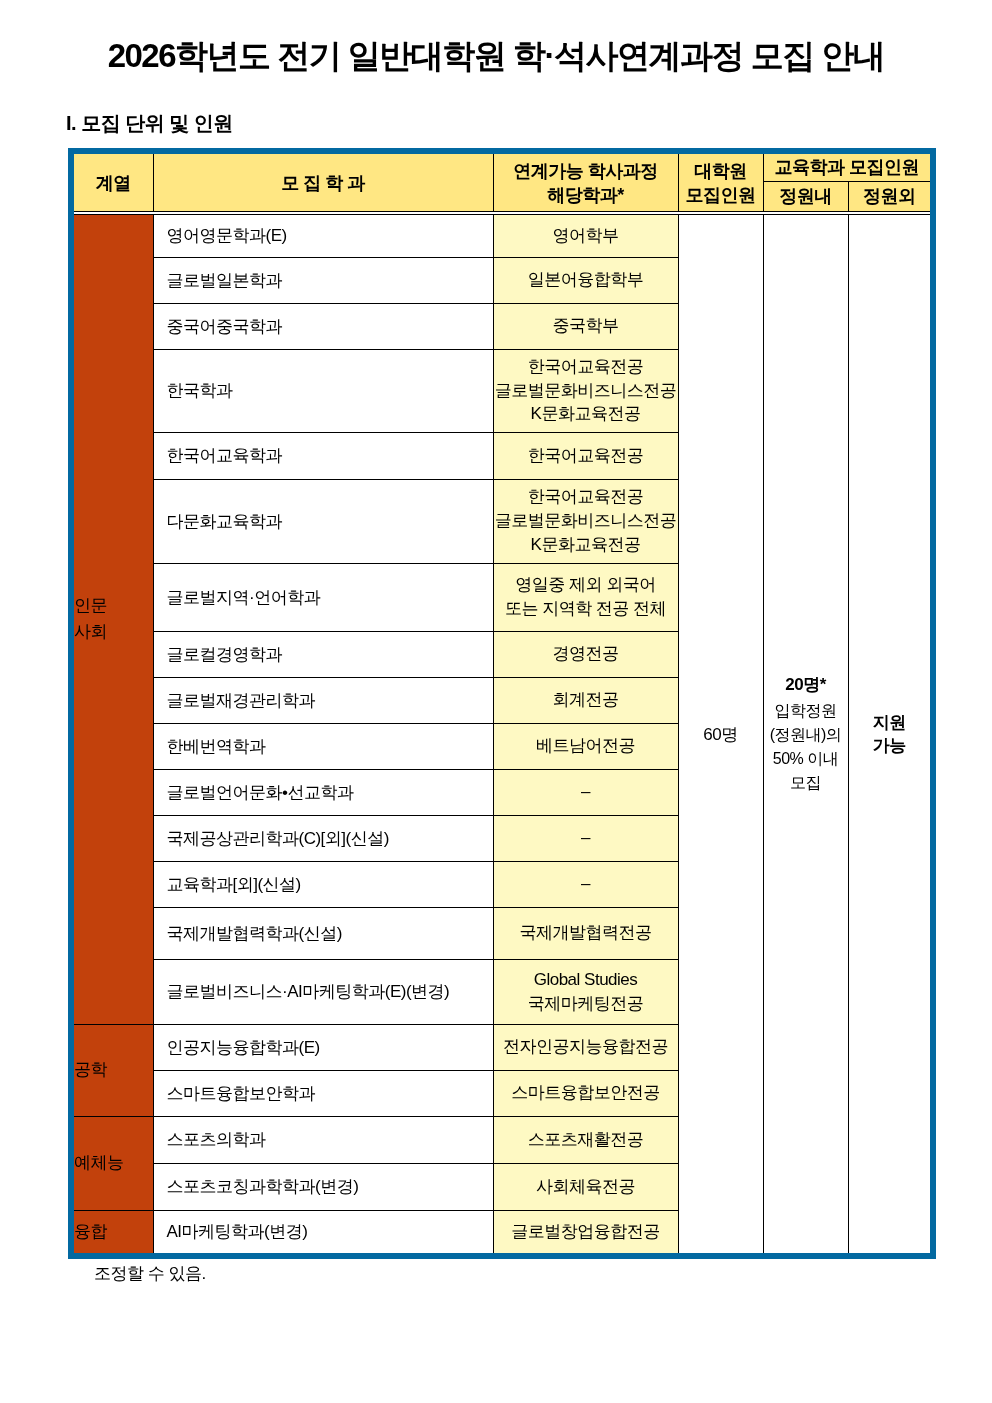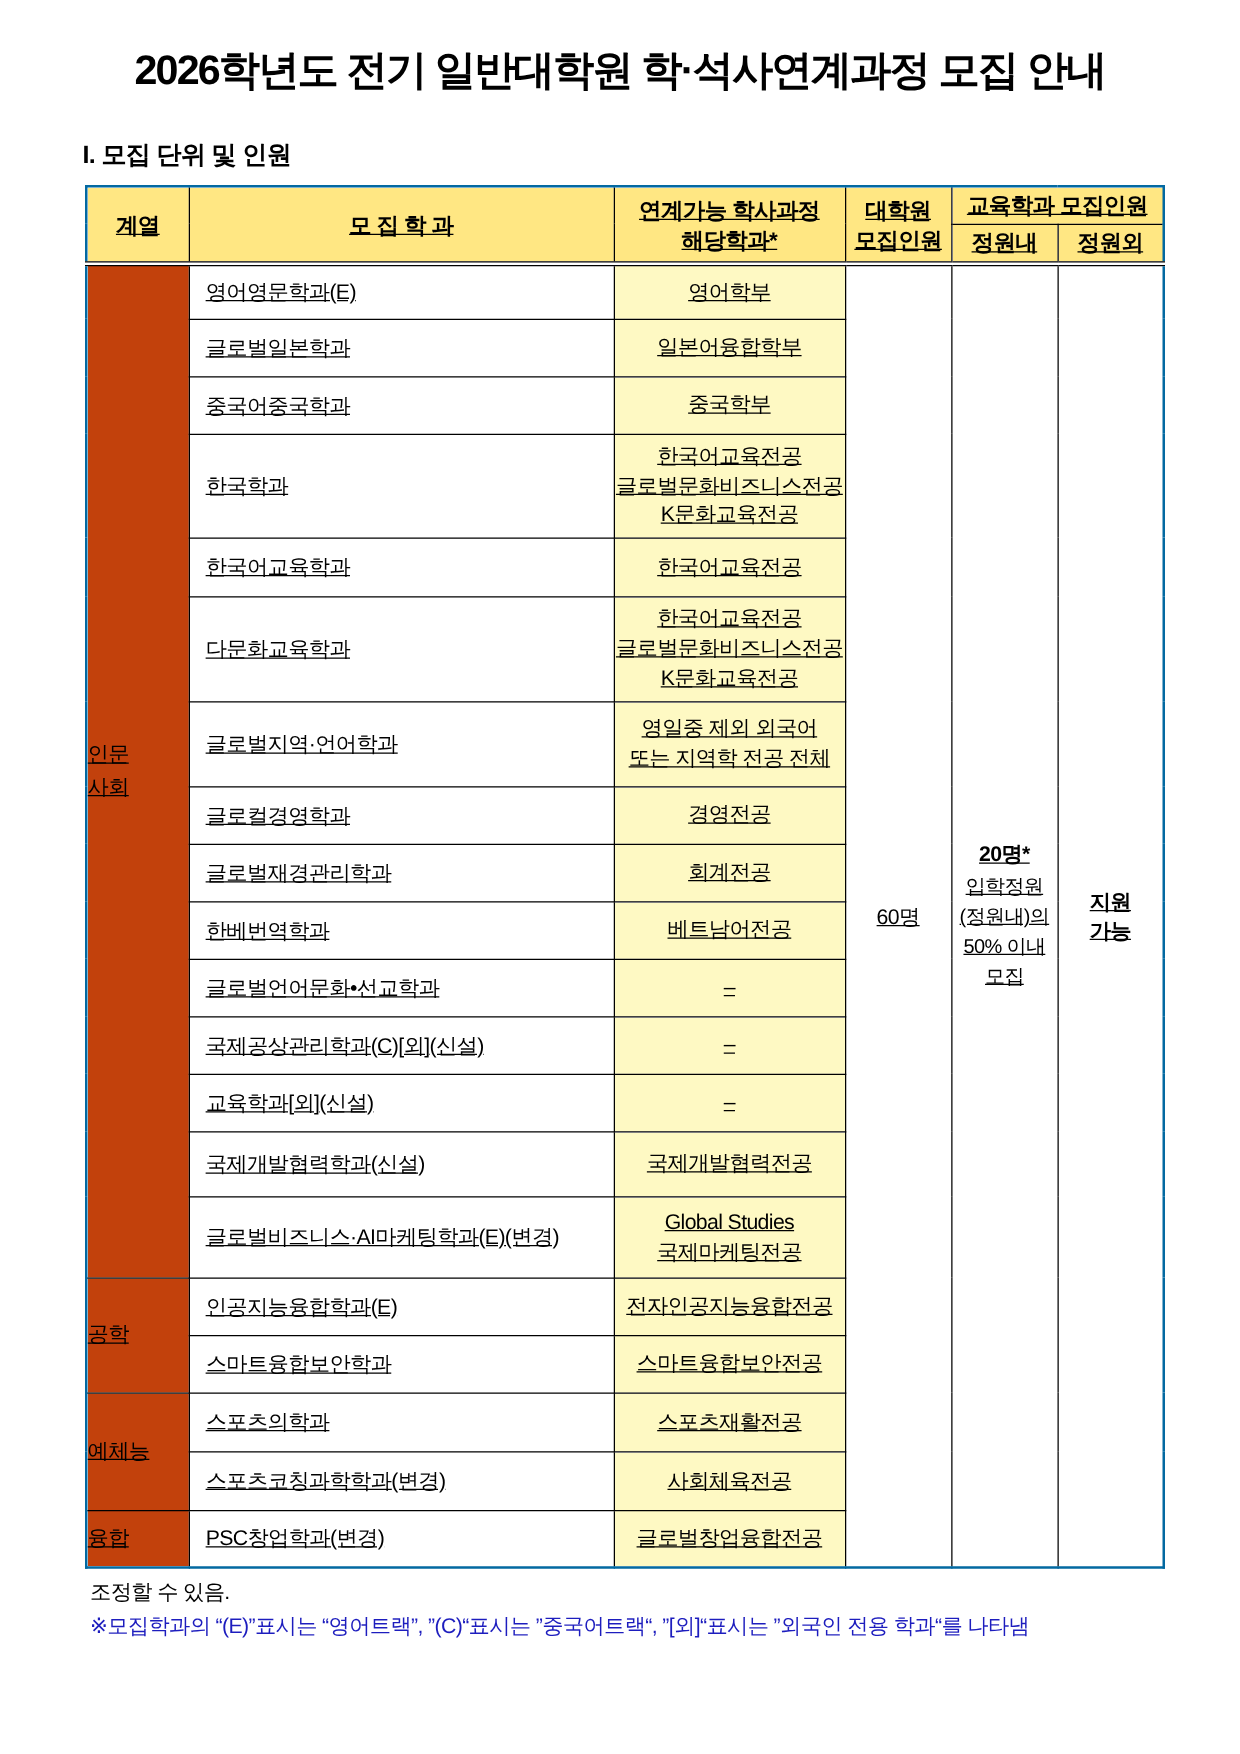--- a/index.html
+++ b/index.html
@@ -14,7 +14,7 @@
   .section { position:absolute; top:110px; left:66px; font-size:20px; font-weight:bold; letter-spacing:-0.5px; }
   table.adm {
     position:absolute; top:148px; left:68px; width:862px;
-    border-collapse:collapse; table-layout:fixed; border:2px solid #0369a1;text-decoration:underline;
+    border-collapse:collapse; table-layout:fixed; border:6px solid #0369a1;
   }
   .adm th, .adm td { border:1px solid #000; overflow:hidden; padding:0; }
   .adm thead th {

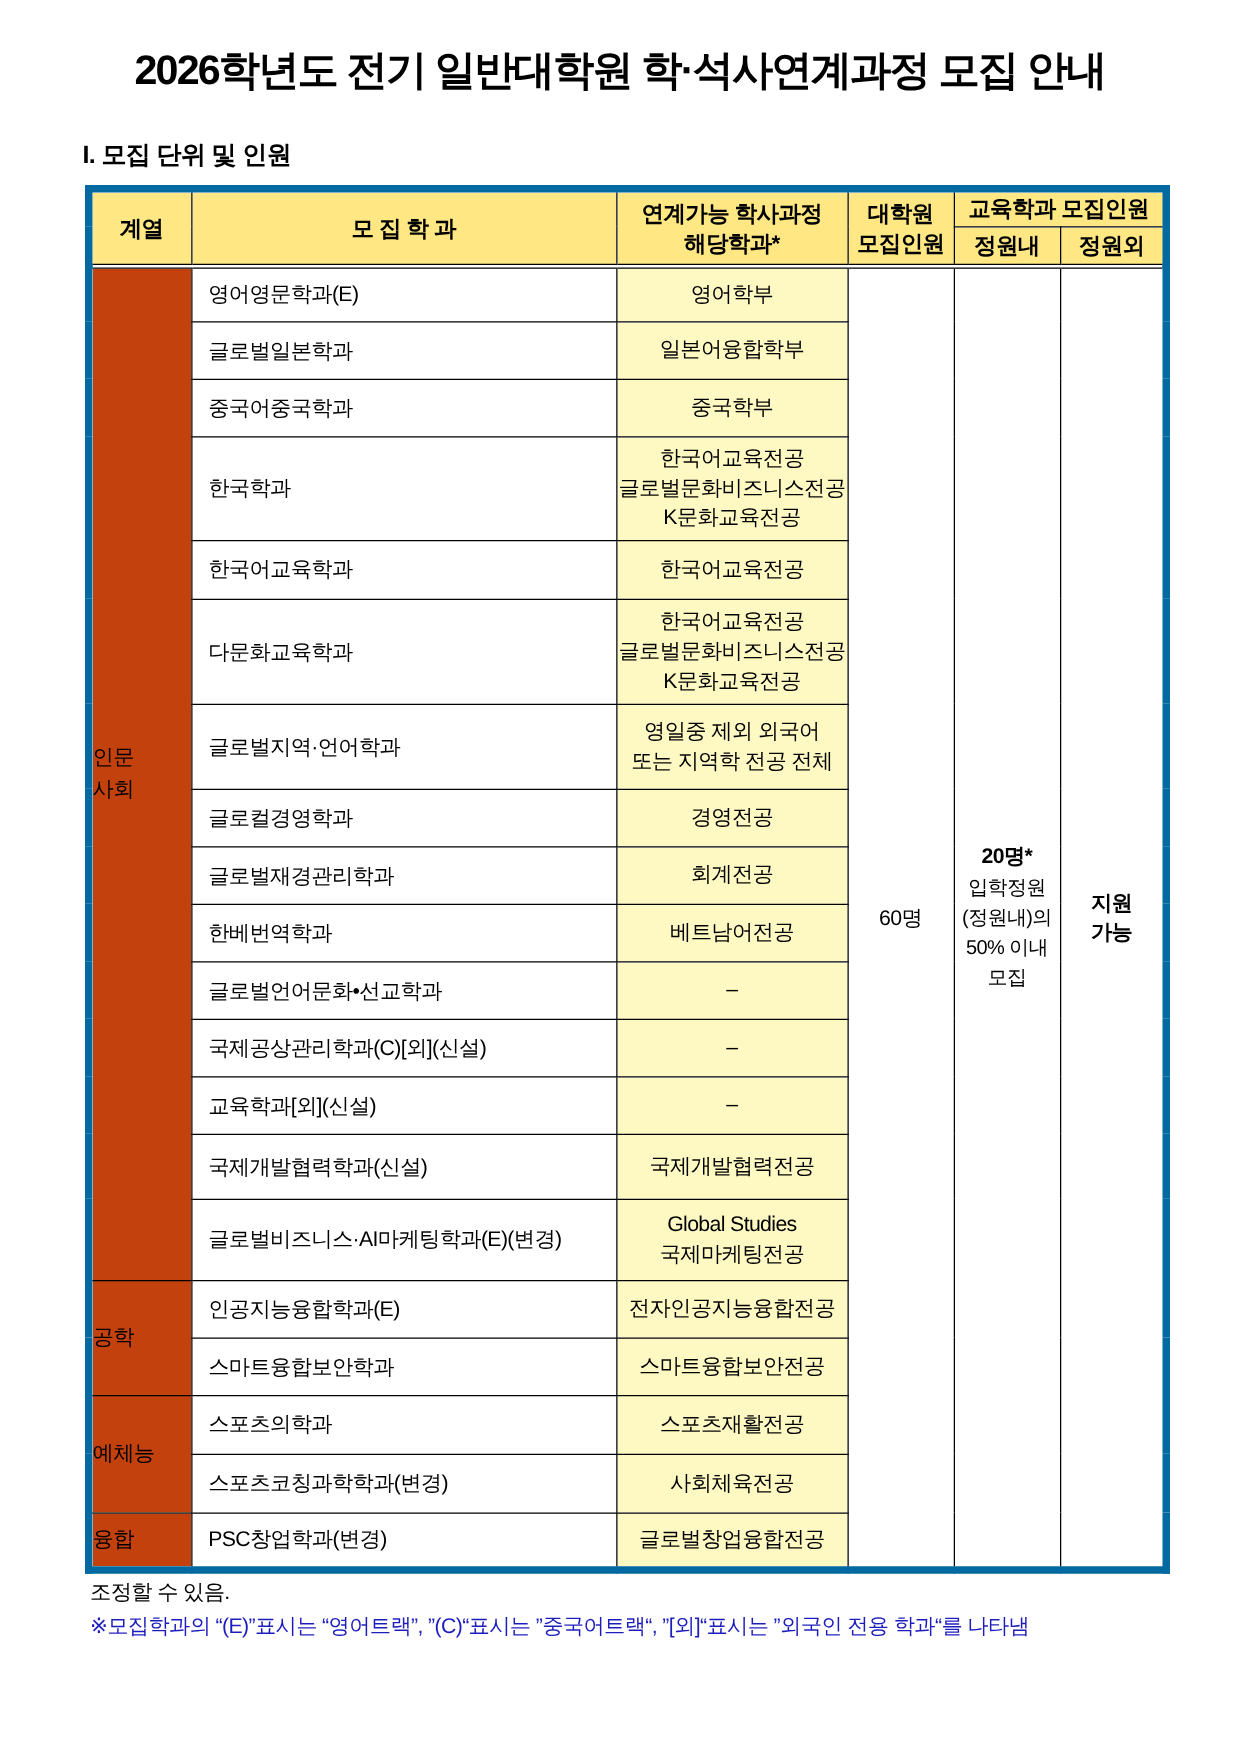--- a/index.html
+++ b/index.html
@@ -166,7 +166,7 @@
       </tr>
       <tr style="height:46px">
         <td class="cat">융합</td>
-        <td class="dept"><span>PSC창업학과</span><span class="blue">(변경)</span></td>
+        <td class="dept"><span>AI마케팅학과</span><span class="blue">(변경)</span></td>
         <td class="linked ml">글로벌창업융합전공</td>
       </tr>
     </tbody>

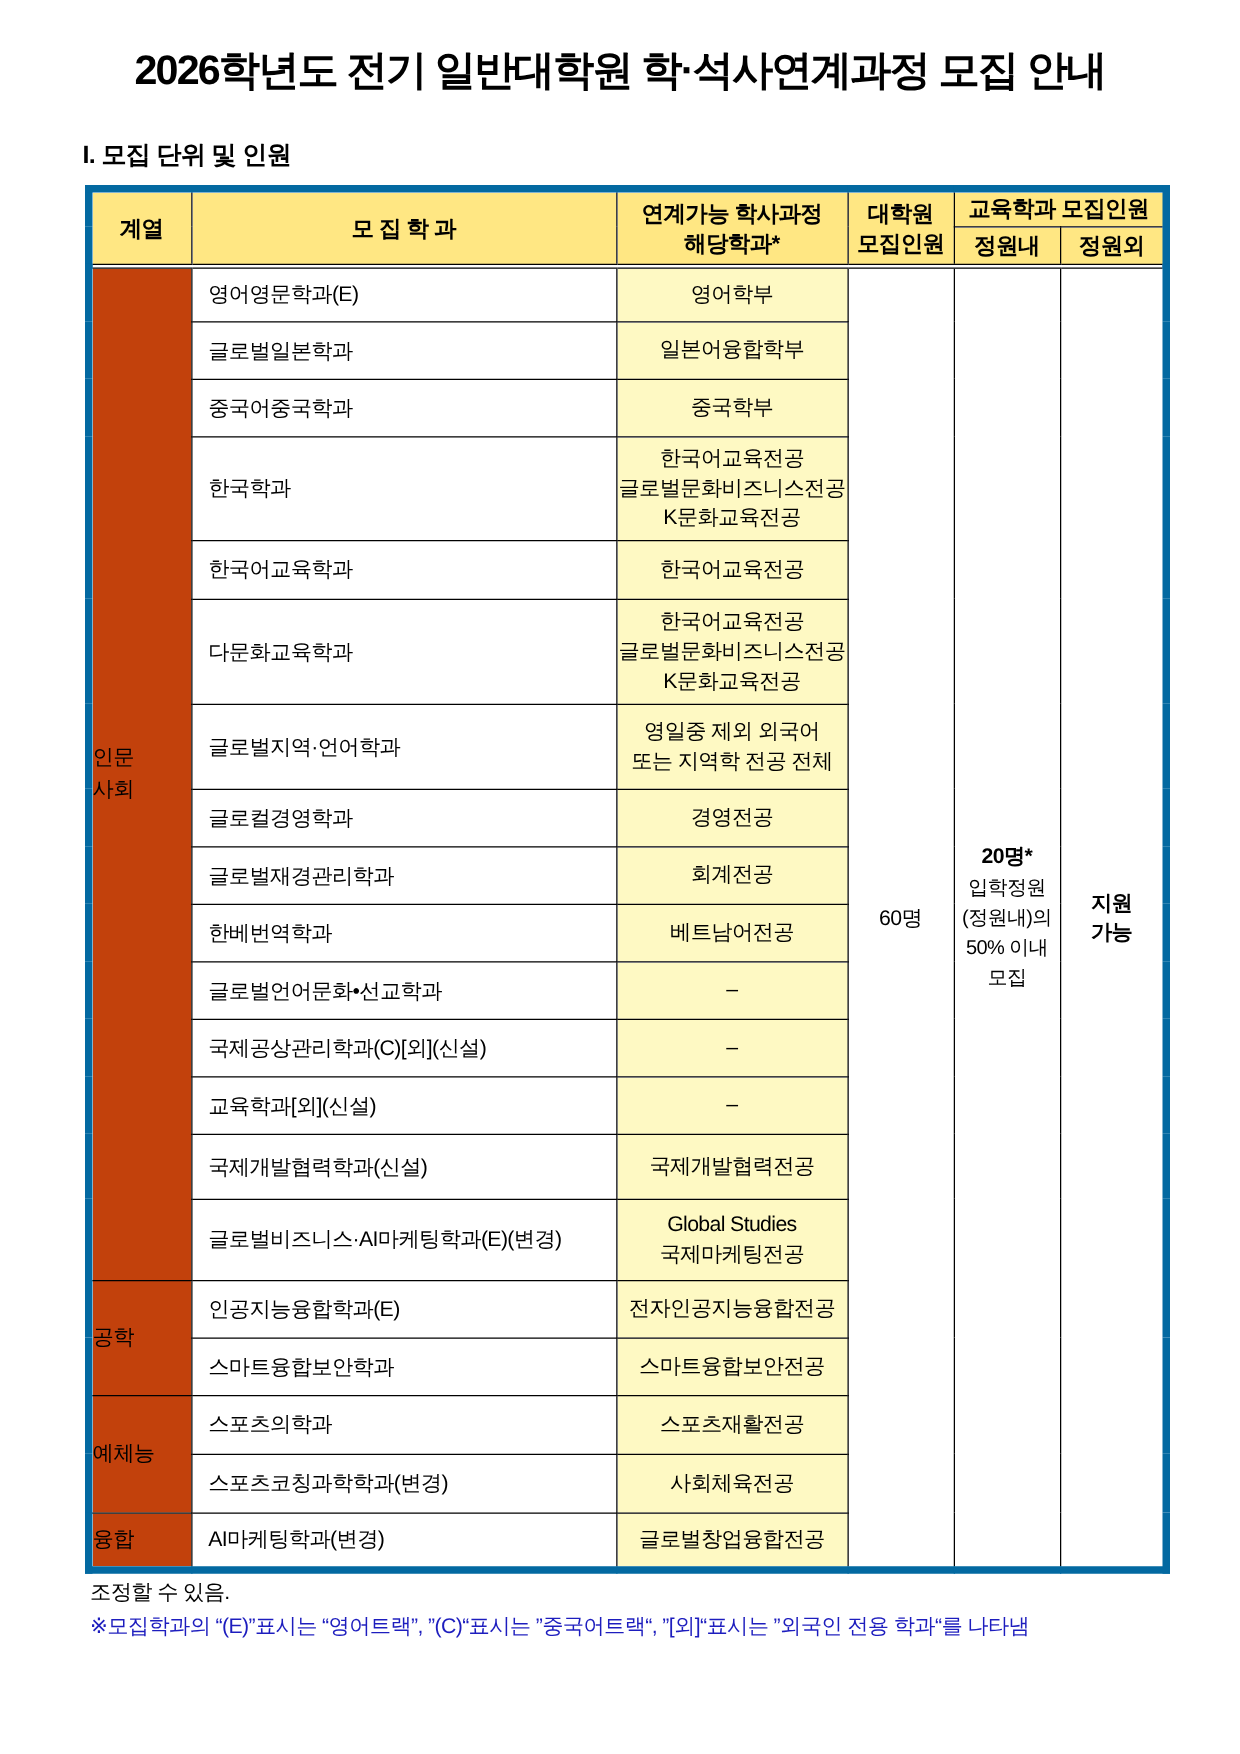--- a/index.html
+++ b/index.html
@@ -32,7 +32,7 @@
   .bold { font-weight:bold; }
   .detail { font-size:16px; line-height:1.5; font-weight:normal; margin-top:3px; }
   .fnotes { position:absolute; top:1262px; left:72px; width:890px; font-size:17px; line-height:1.42; letter-spacing:-0.5px; }
-  .fn1b { }
+  .fn1b { margin-left:22px; }
   .fn2 { color:#1d1dbe; margin-top:3px; white-space:nowrap; }
 </style>
 </head>

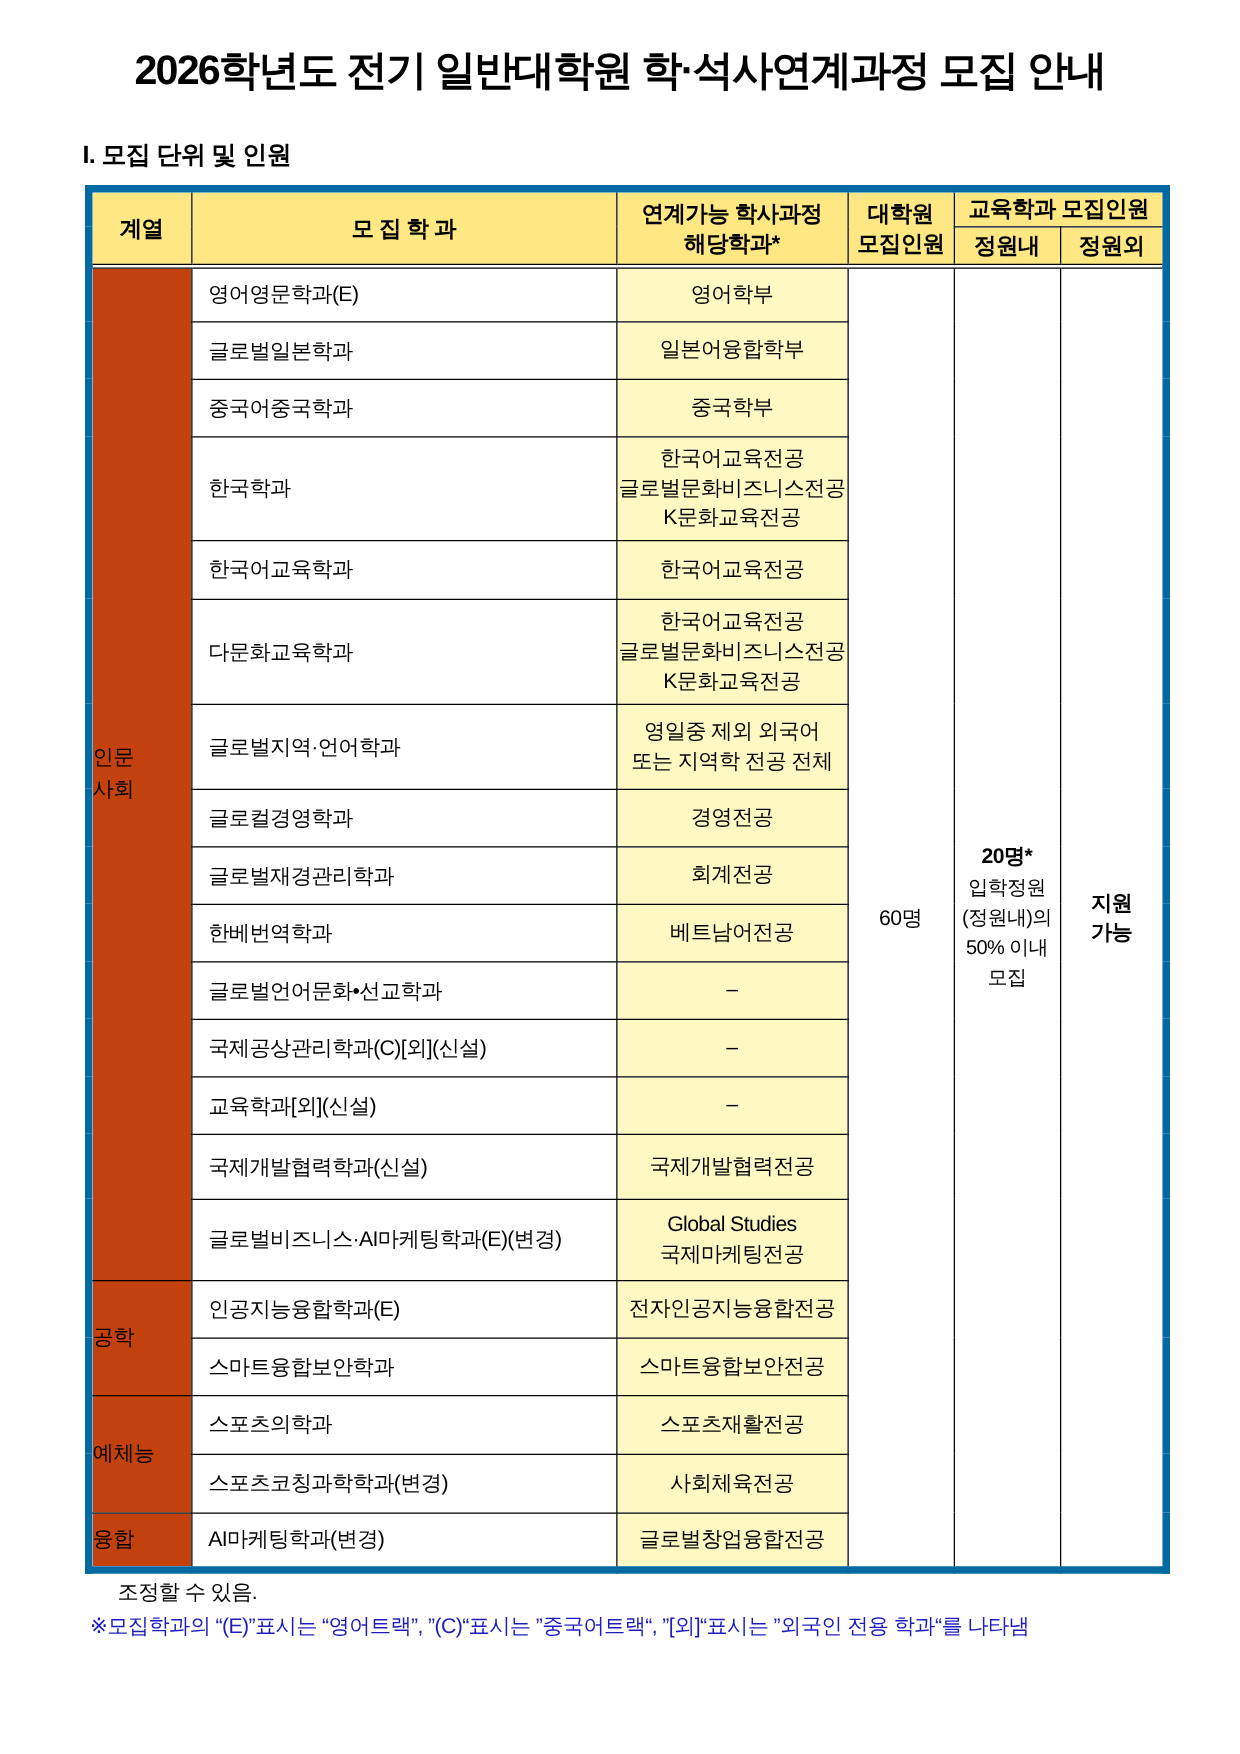--- a/index.html
+++ b/index.html
@@ -174,7 +174,6 @@
 
   <div class="fnotes">
     <div class="fn1b">조정할 수 있음.</div>
-    <div class="fn2">※모집학과의 “(E)”표시는 “영어트랙”, ”(C)“표시는 ”중국어트랙“, ”[외]“표시는 ”외국인 전용 학과“를 나타냄</div>
   </div>
 
 </div>

